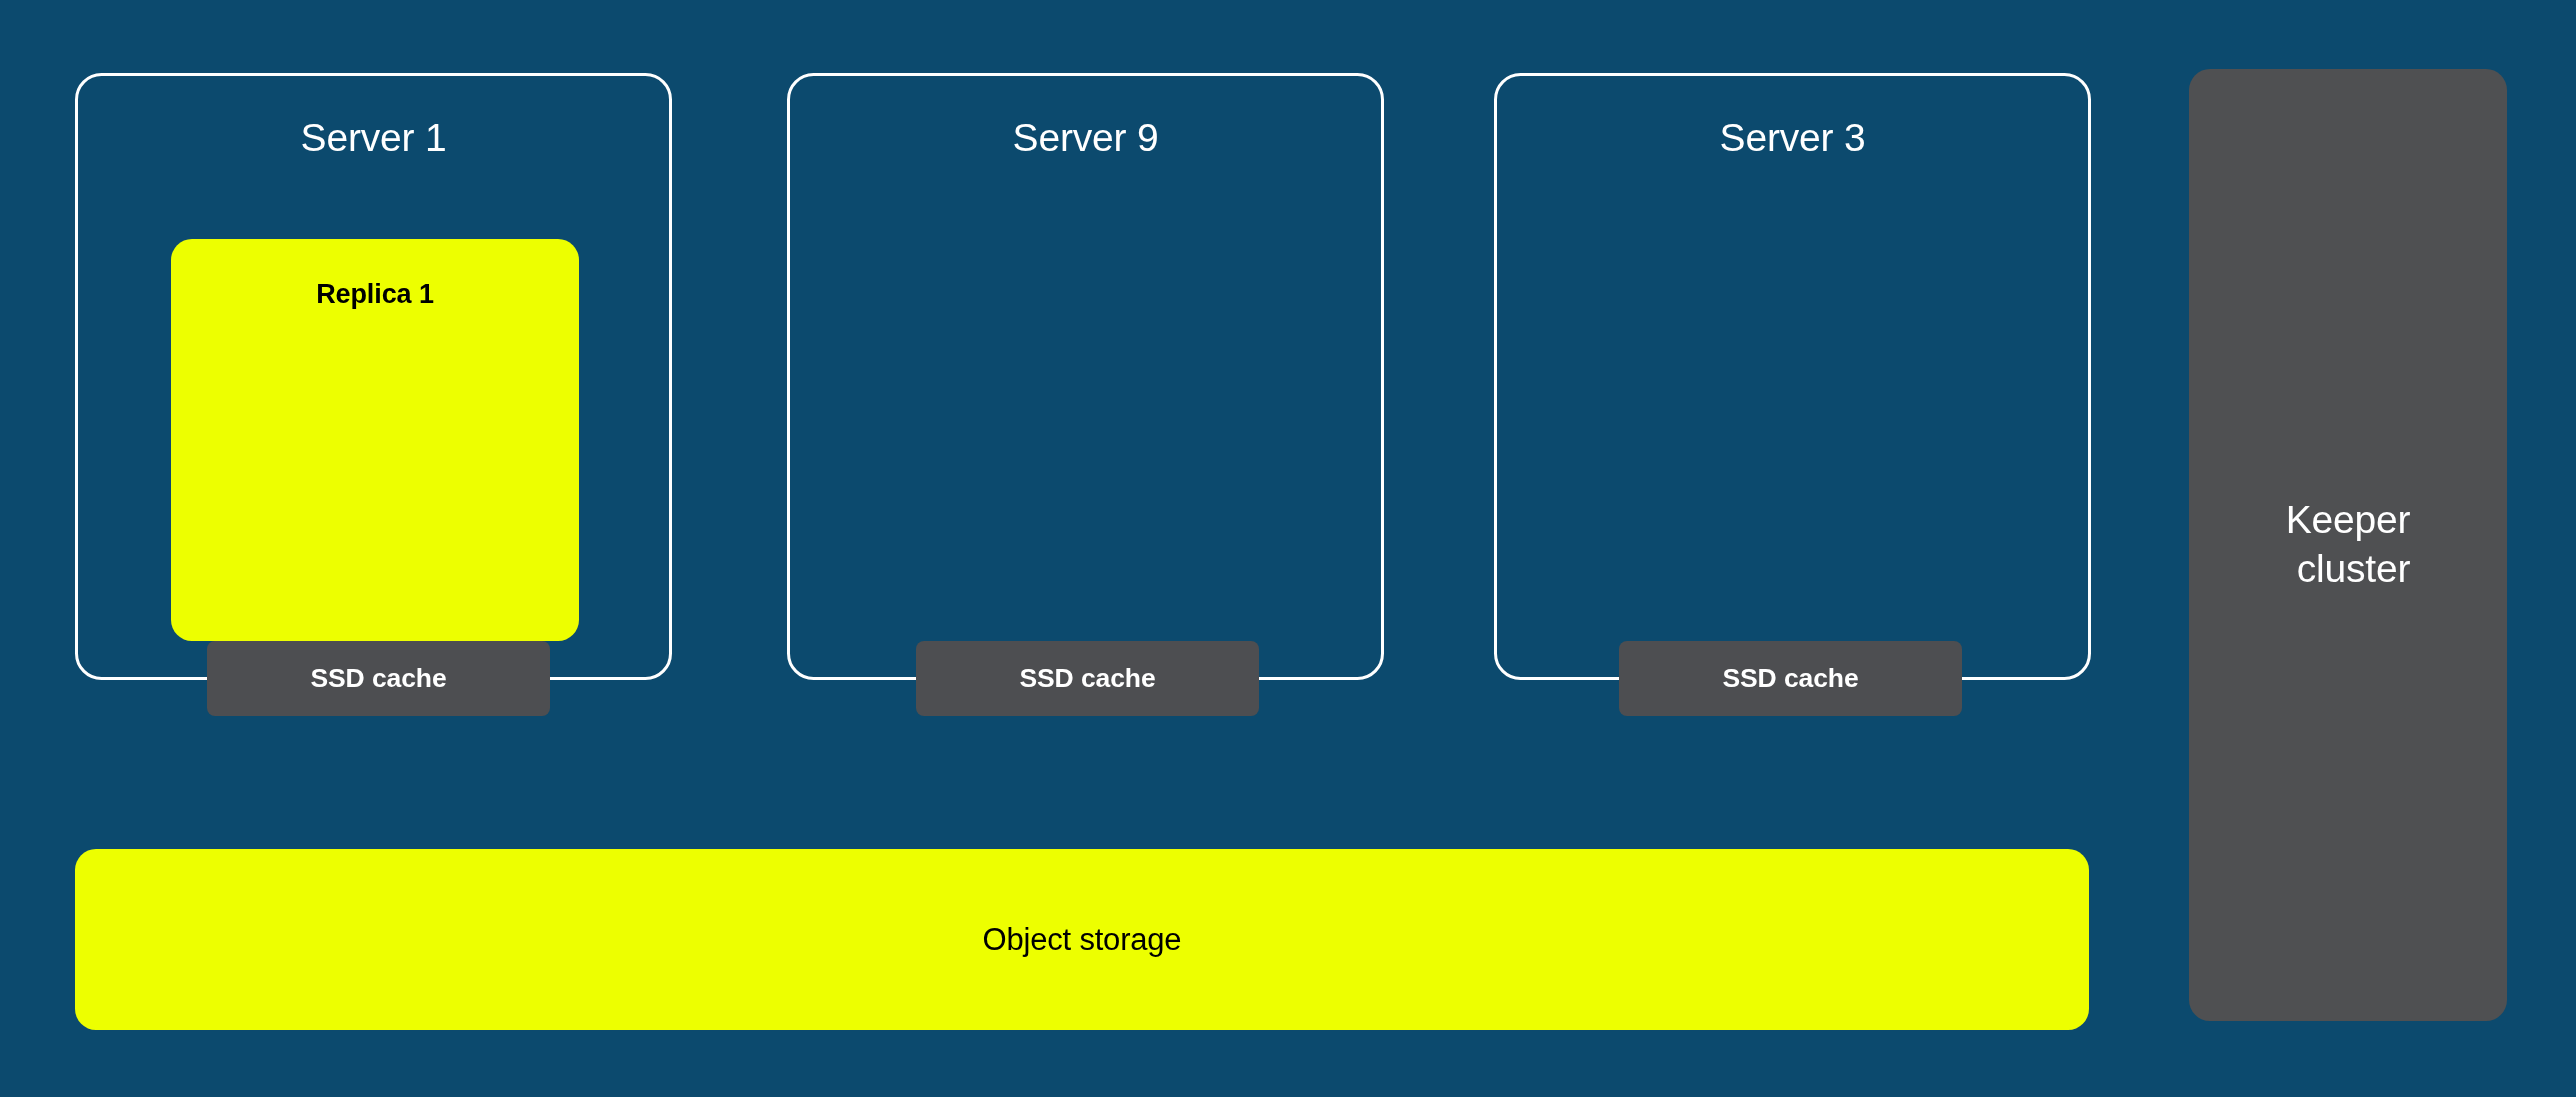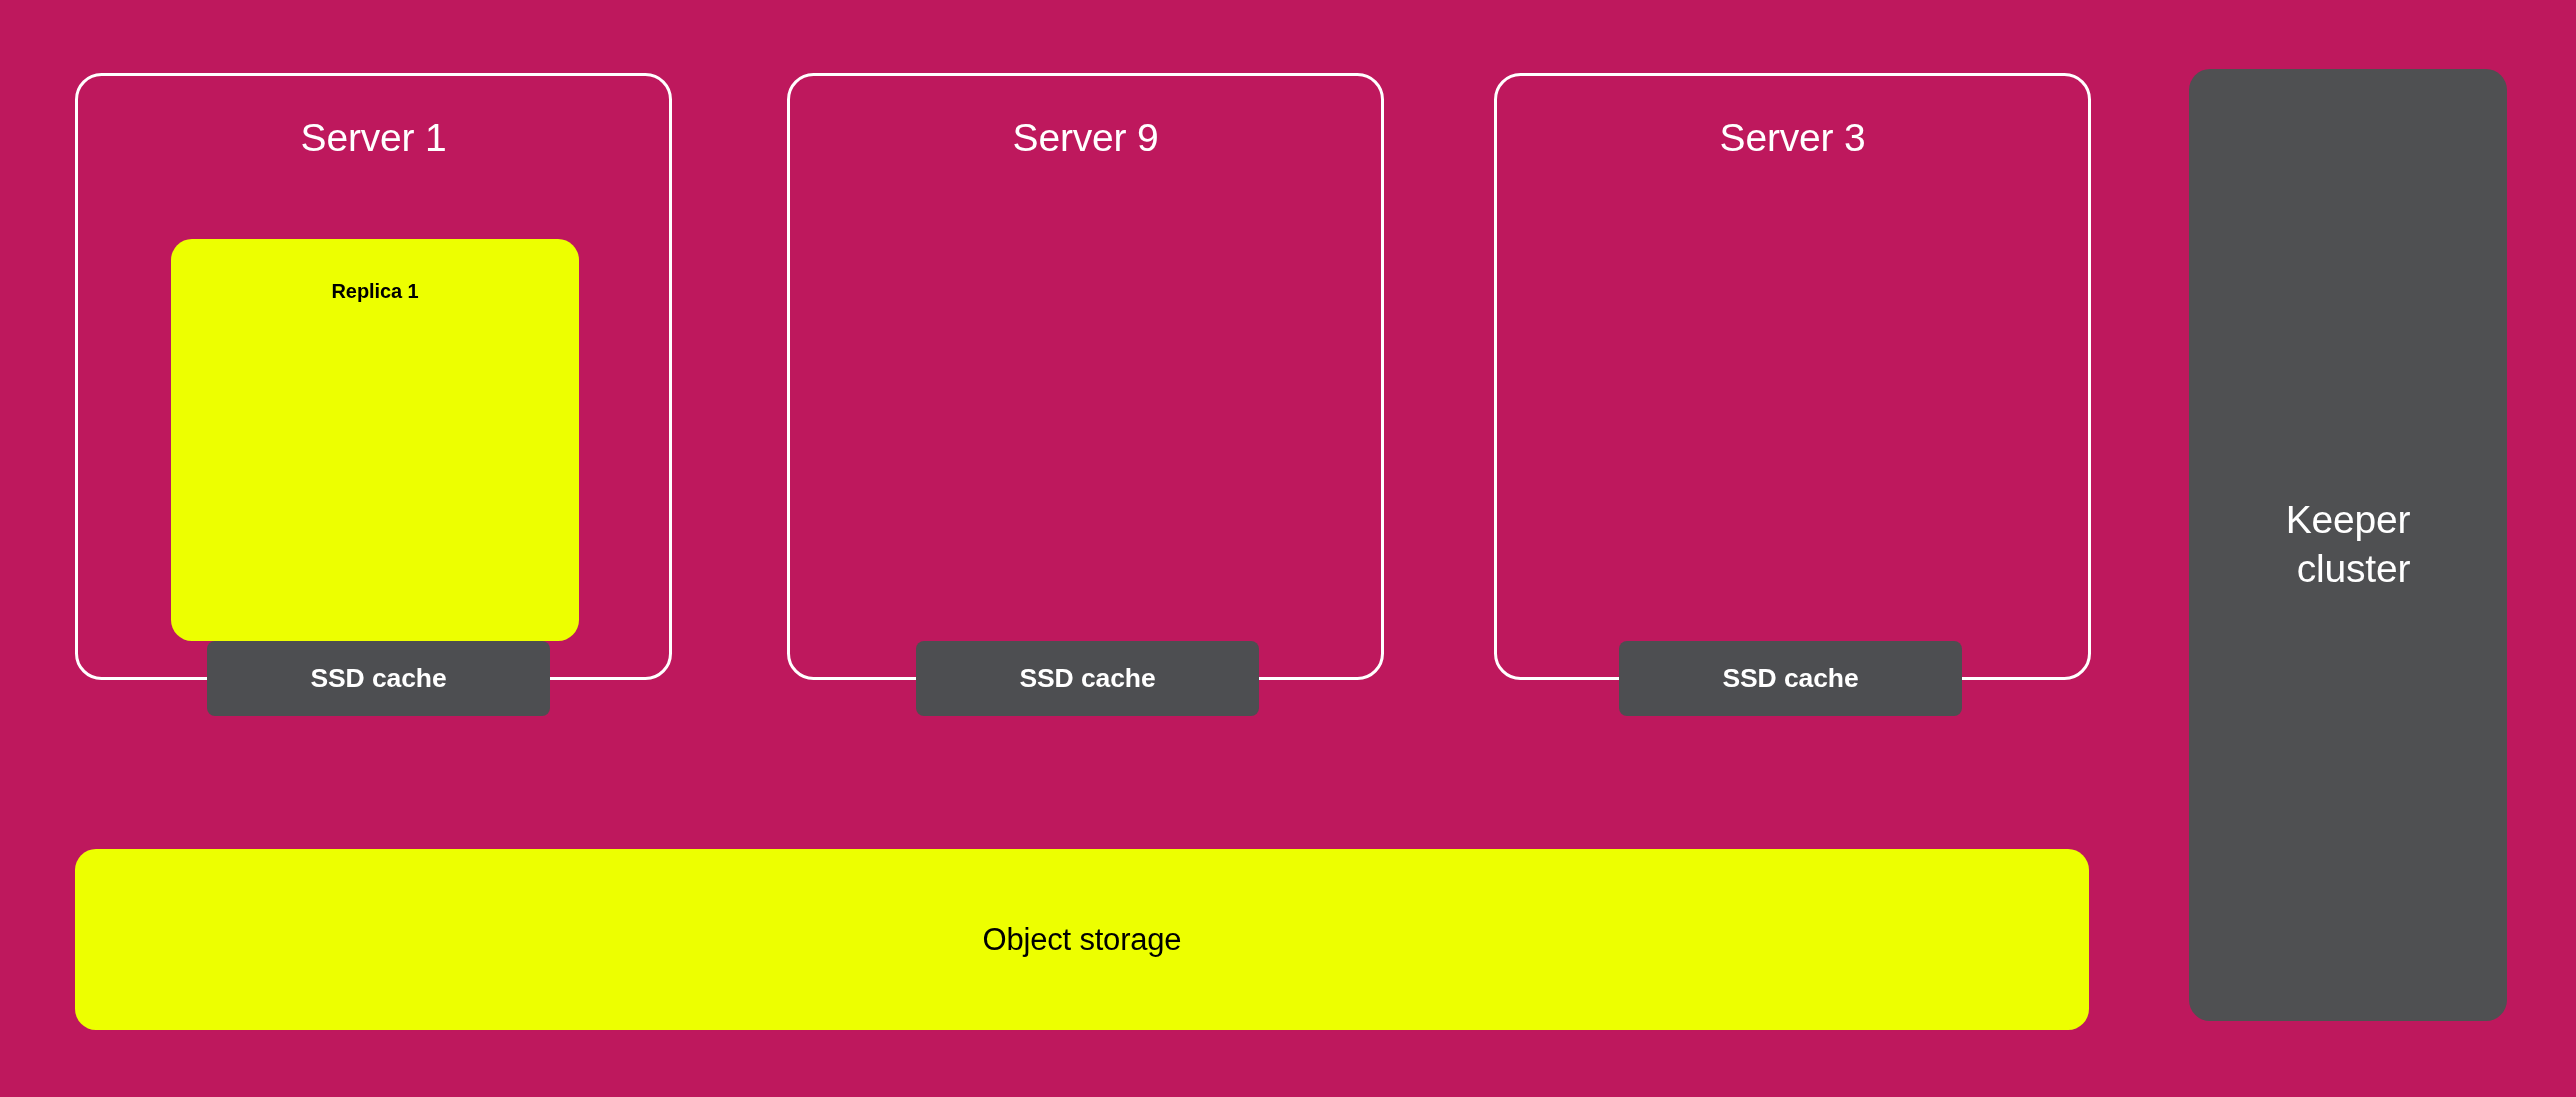--- a/index.html
+++ b/index.html
@@ -17,7 +17,7 @@
     position: relative;
     width: 2576px;
     height: 1097px;
-    background: #be185d;
+    background: #0c4a6e;
     overflow: hidden;
   }
 

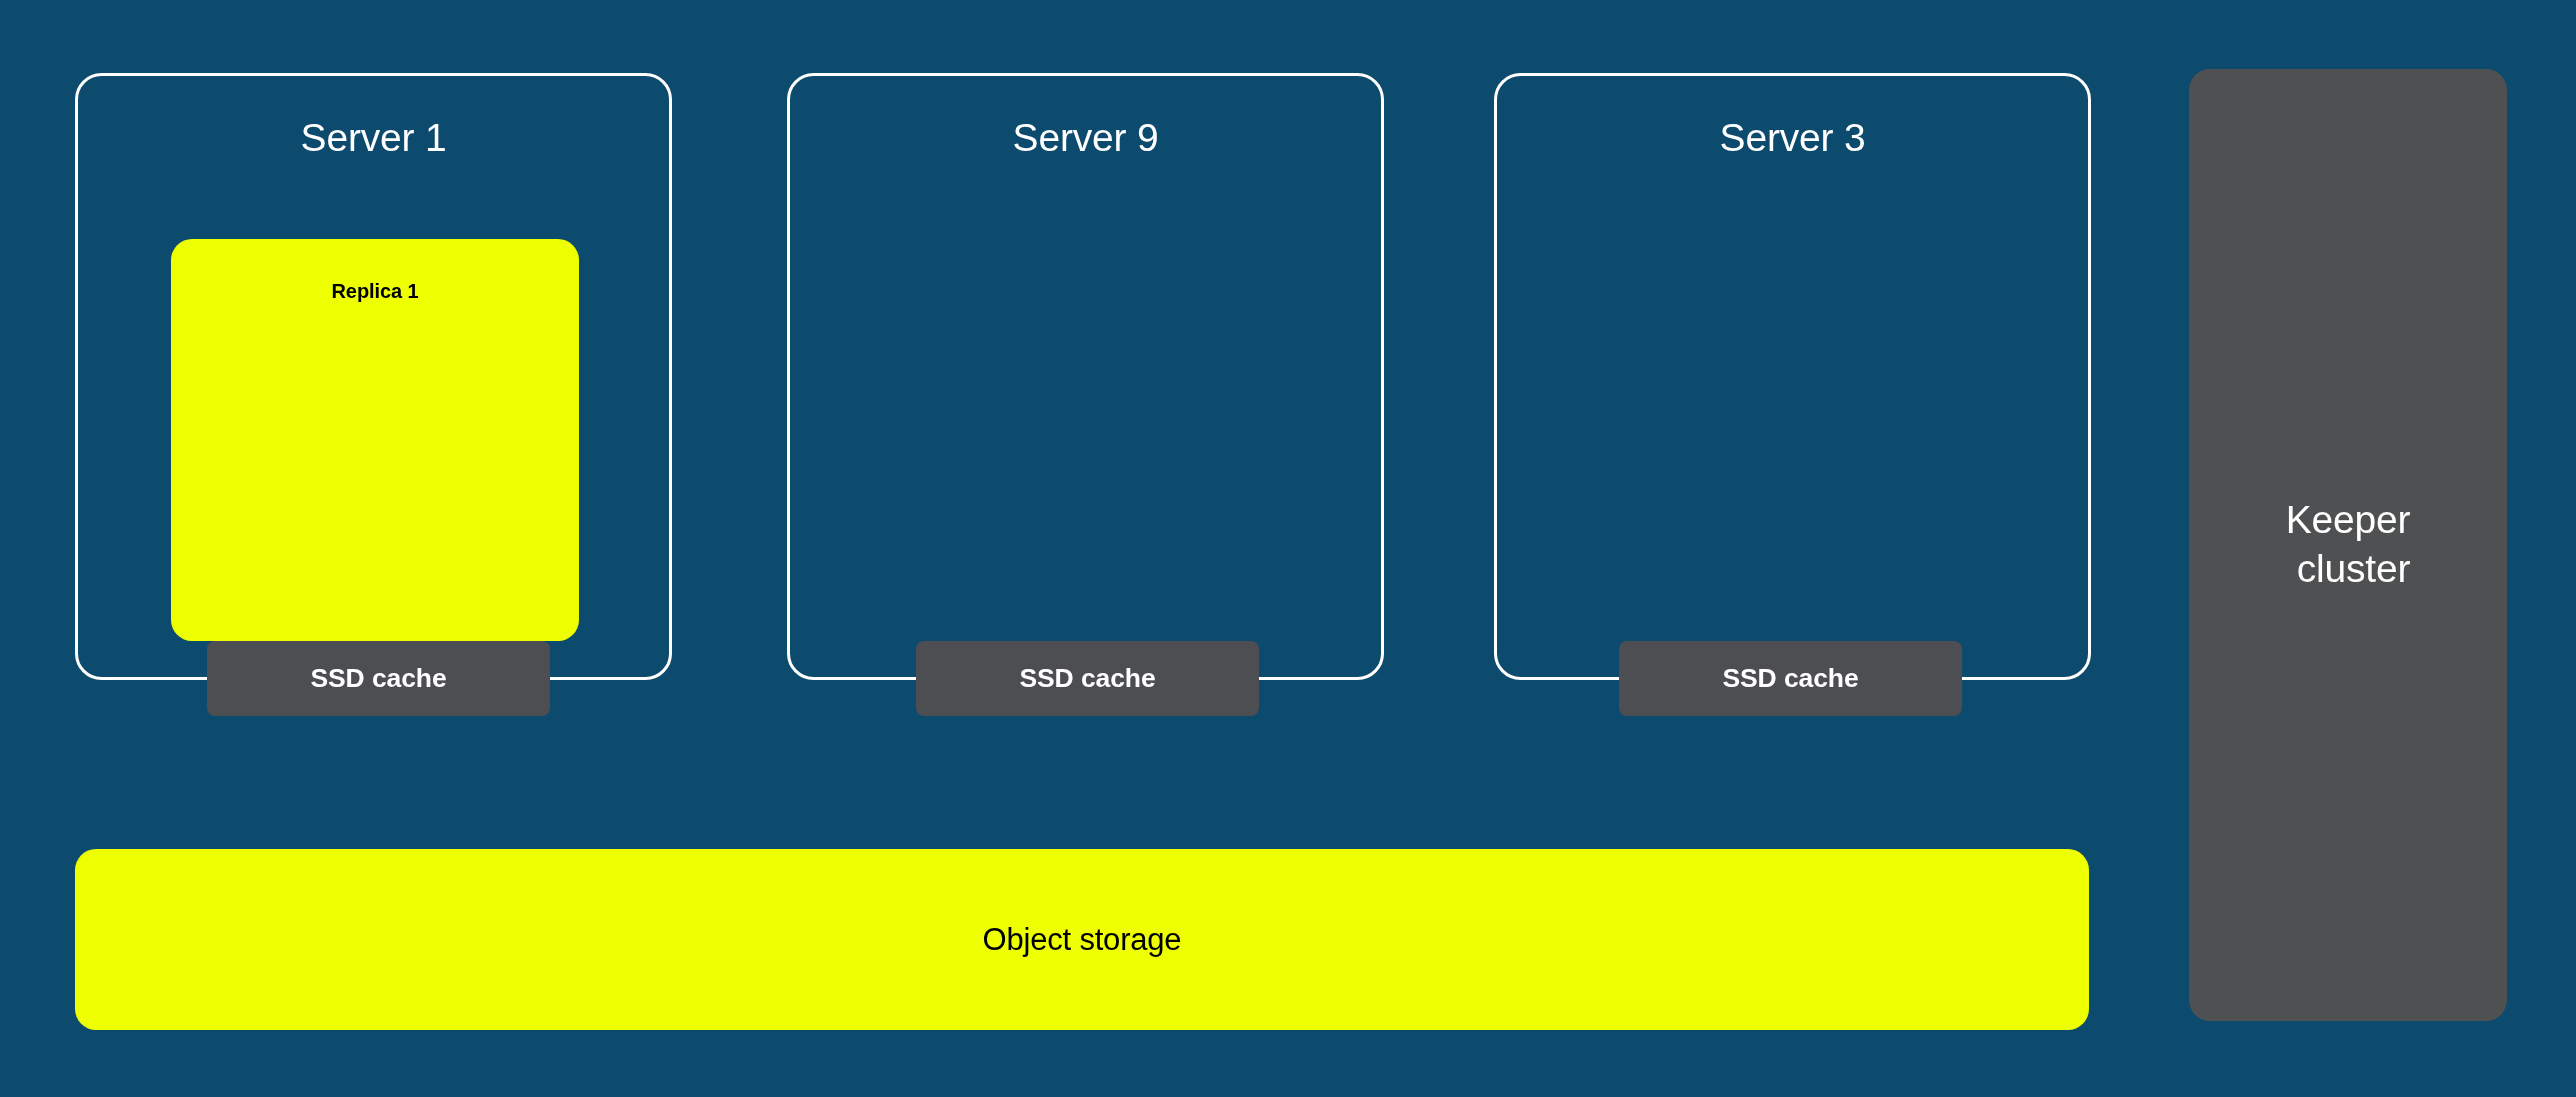--- a/index.html
+++ b/index.html
@@ -72,7 +72,7 @@
     right: 0;
     text-align: center;
     color: #000000;
-    font-size: 20px;
+    font-size: 27px;
     font-weight: 700;
     line-height: 1;
     letter-spacing: -0.1px;

